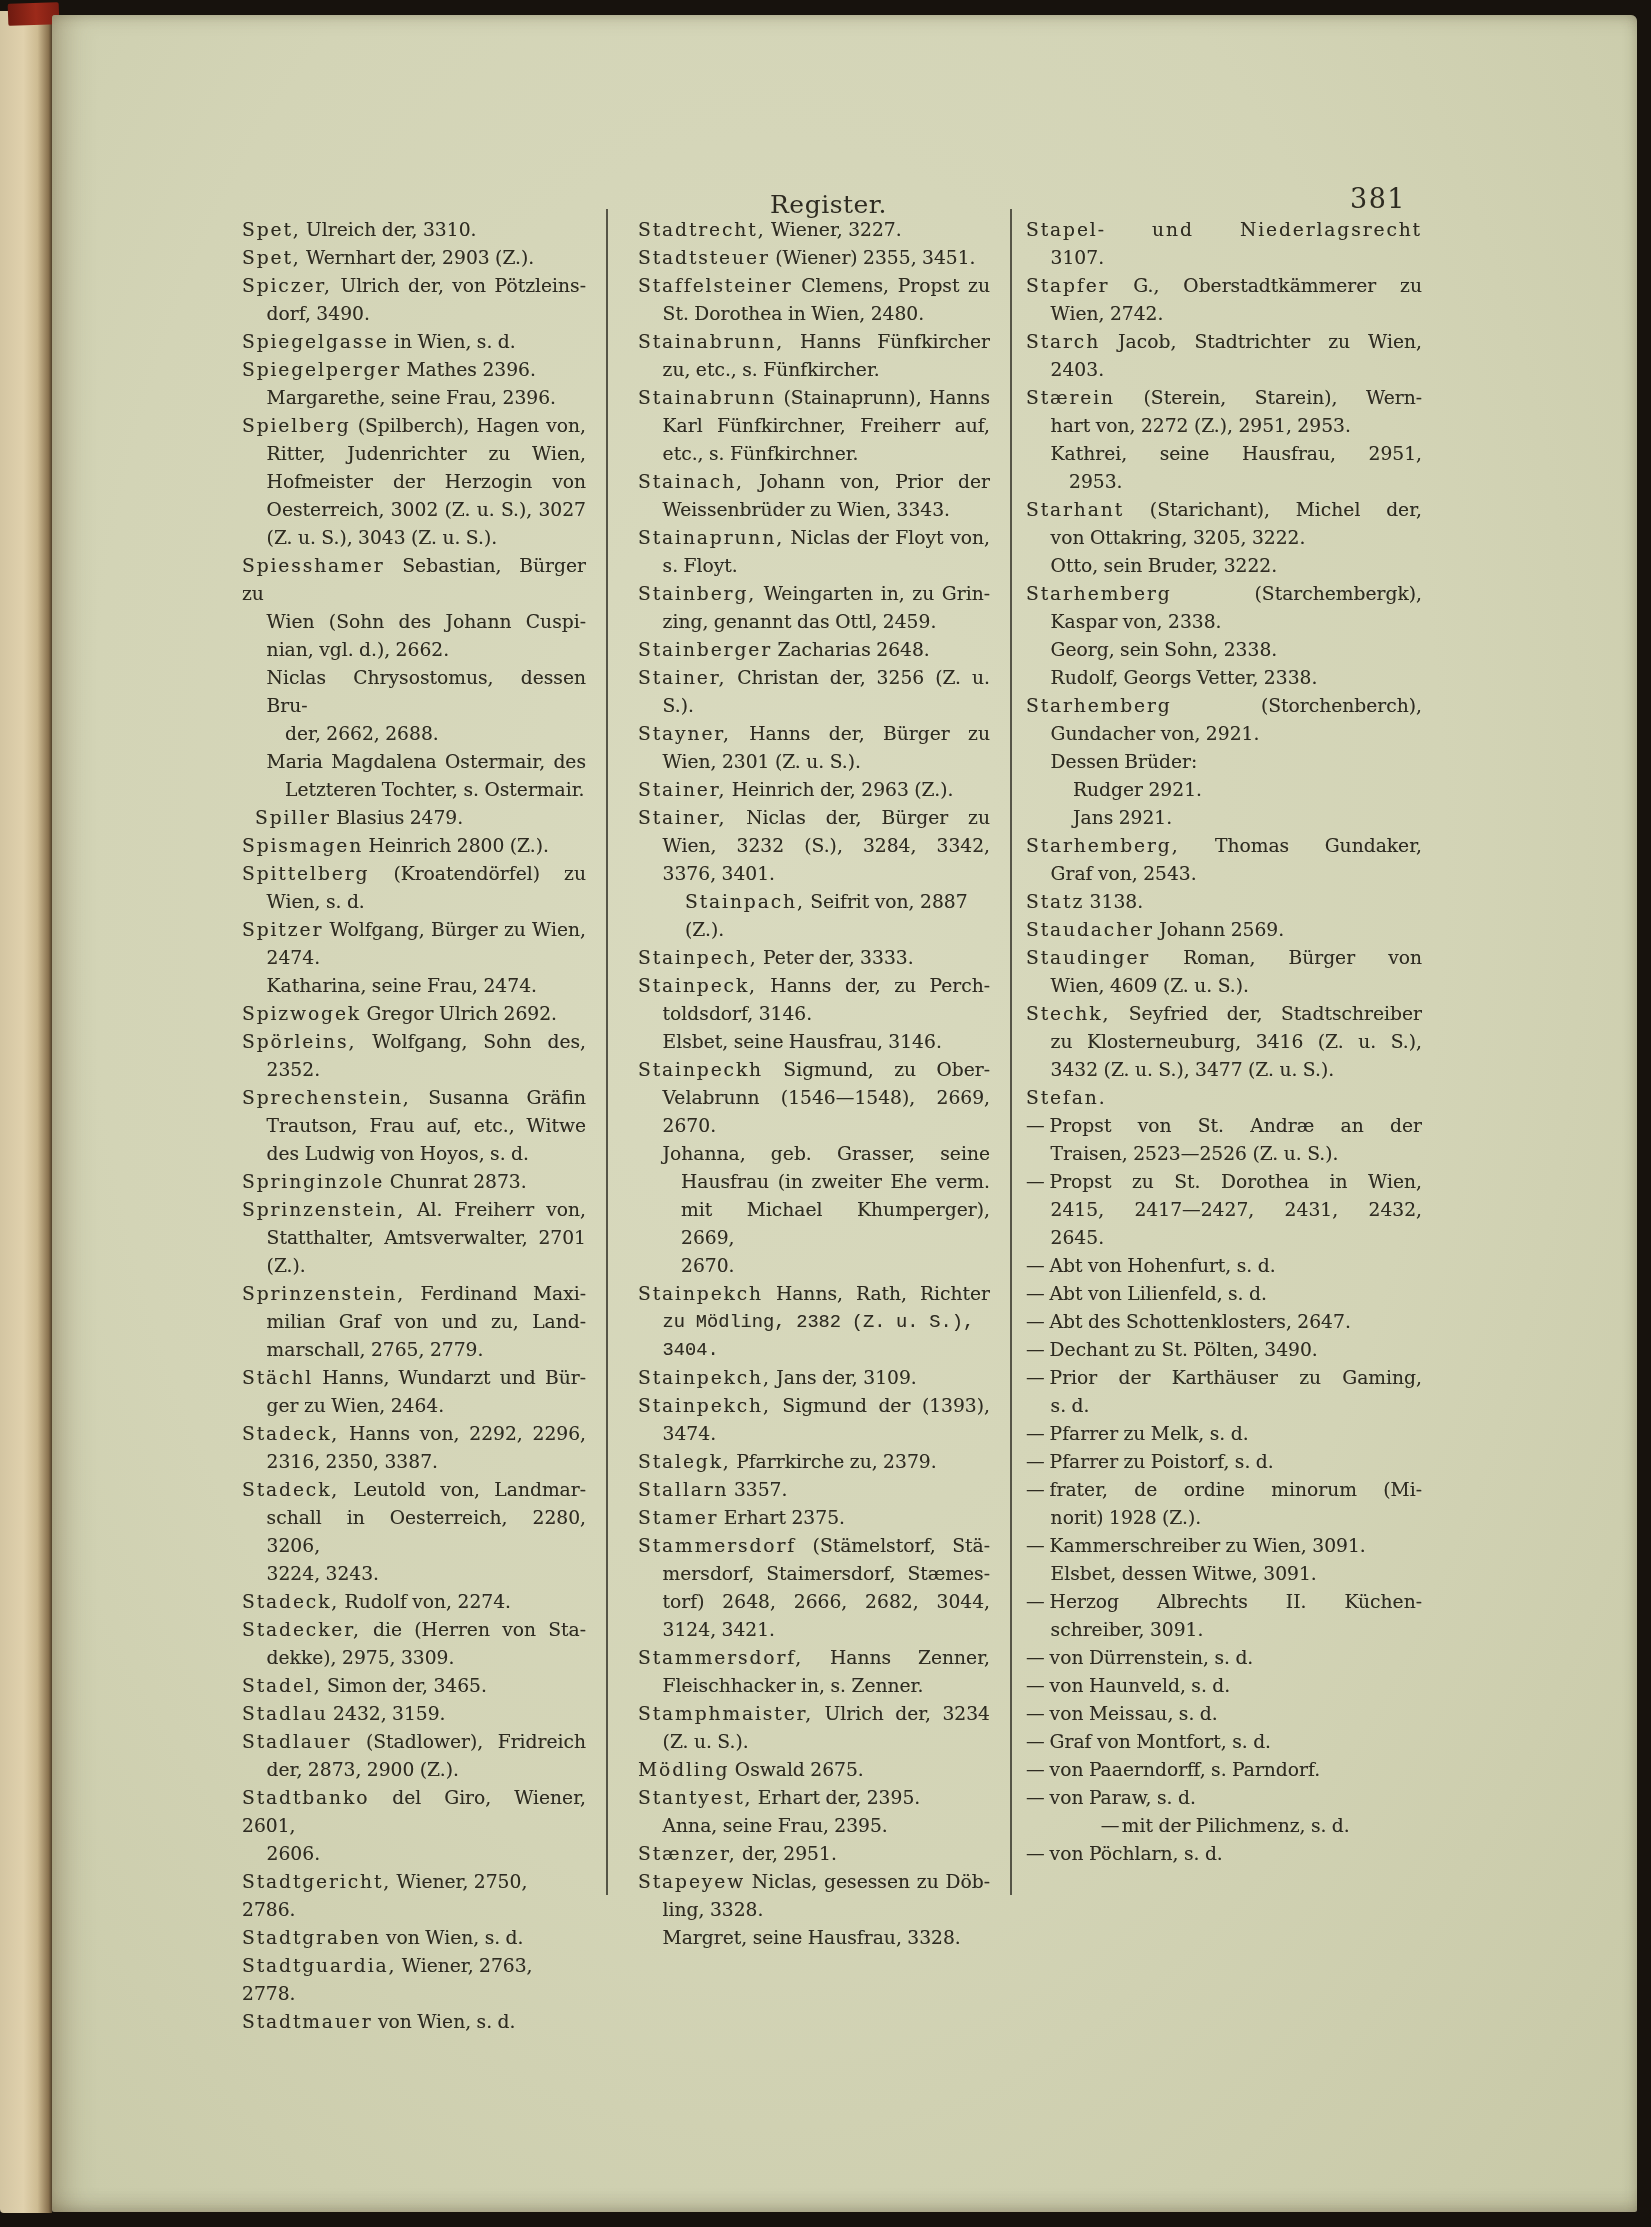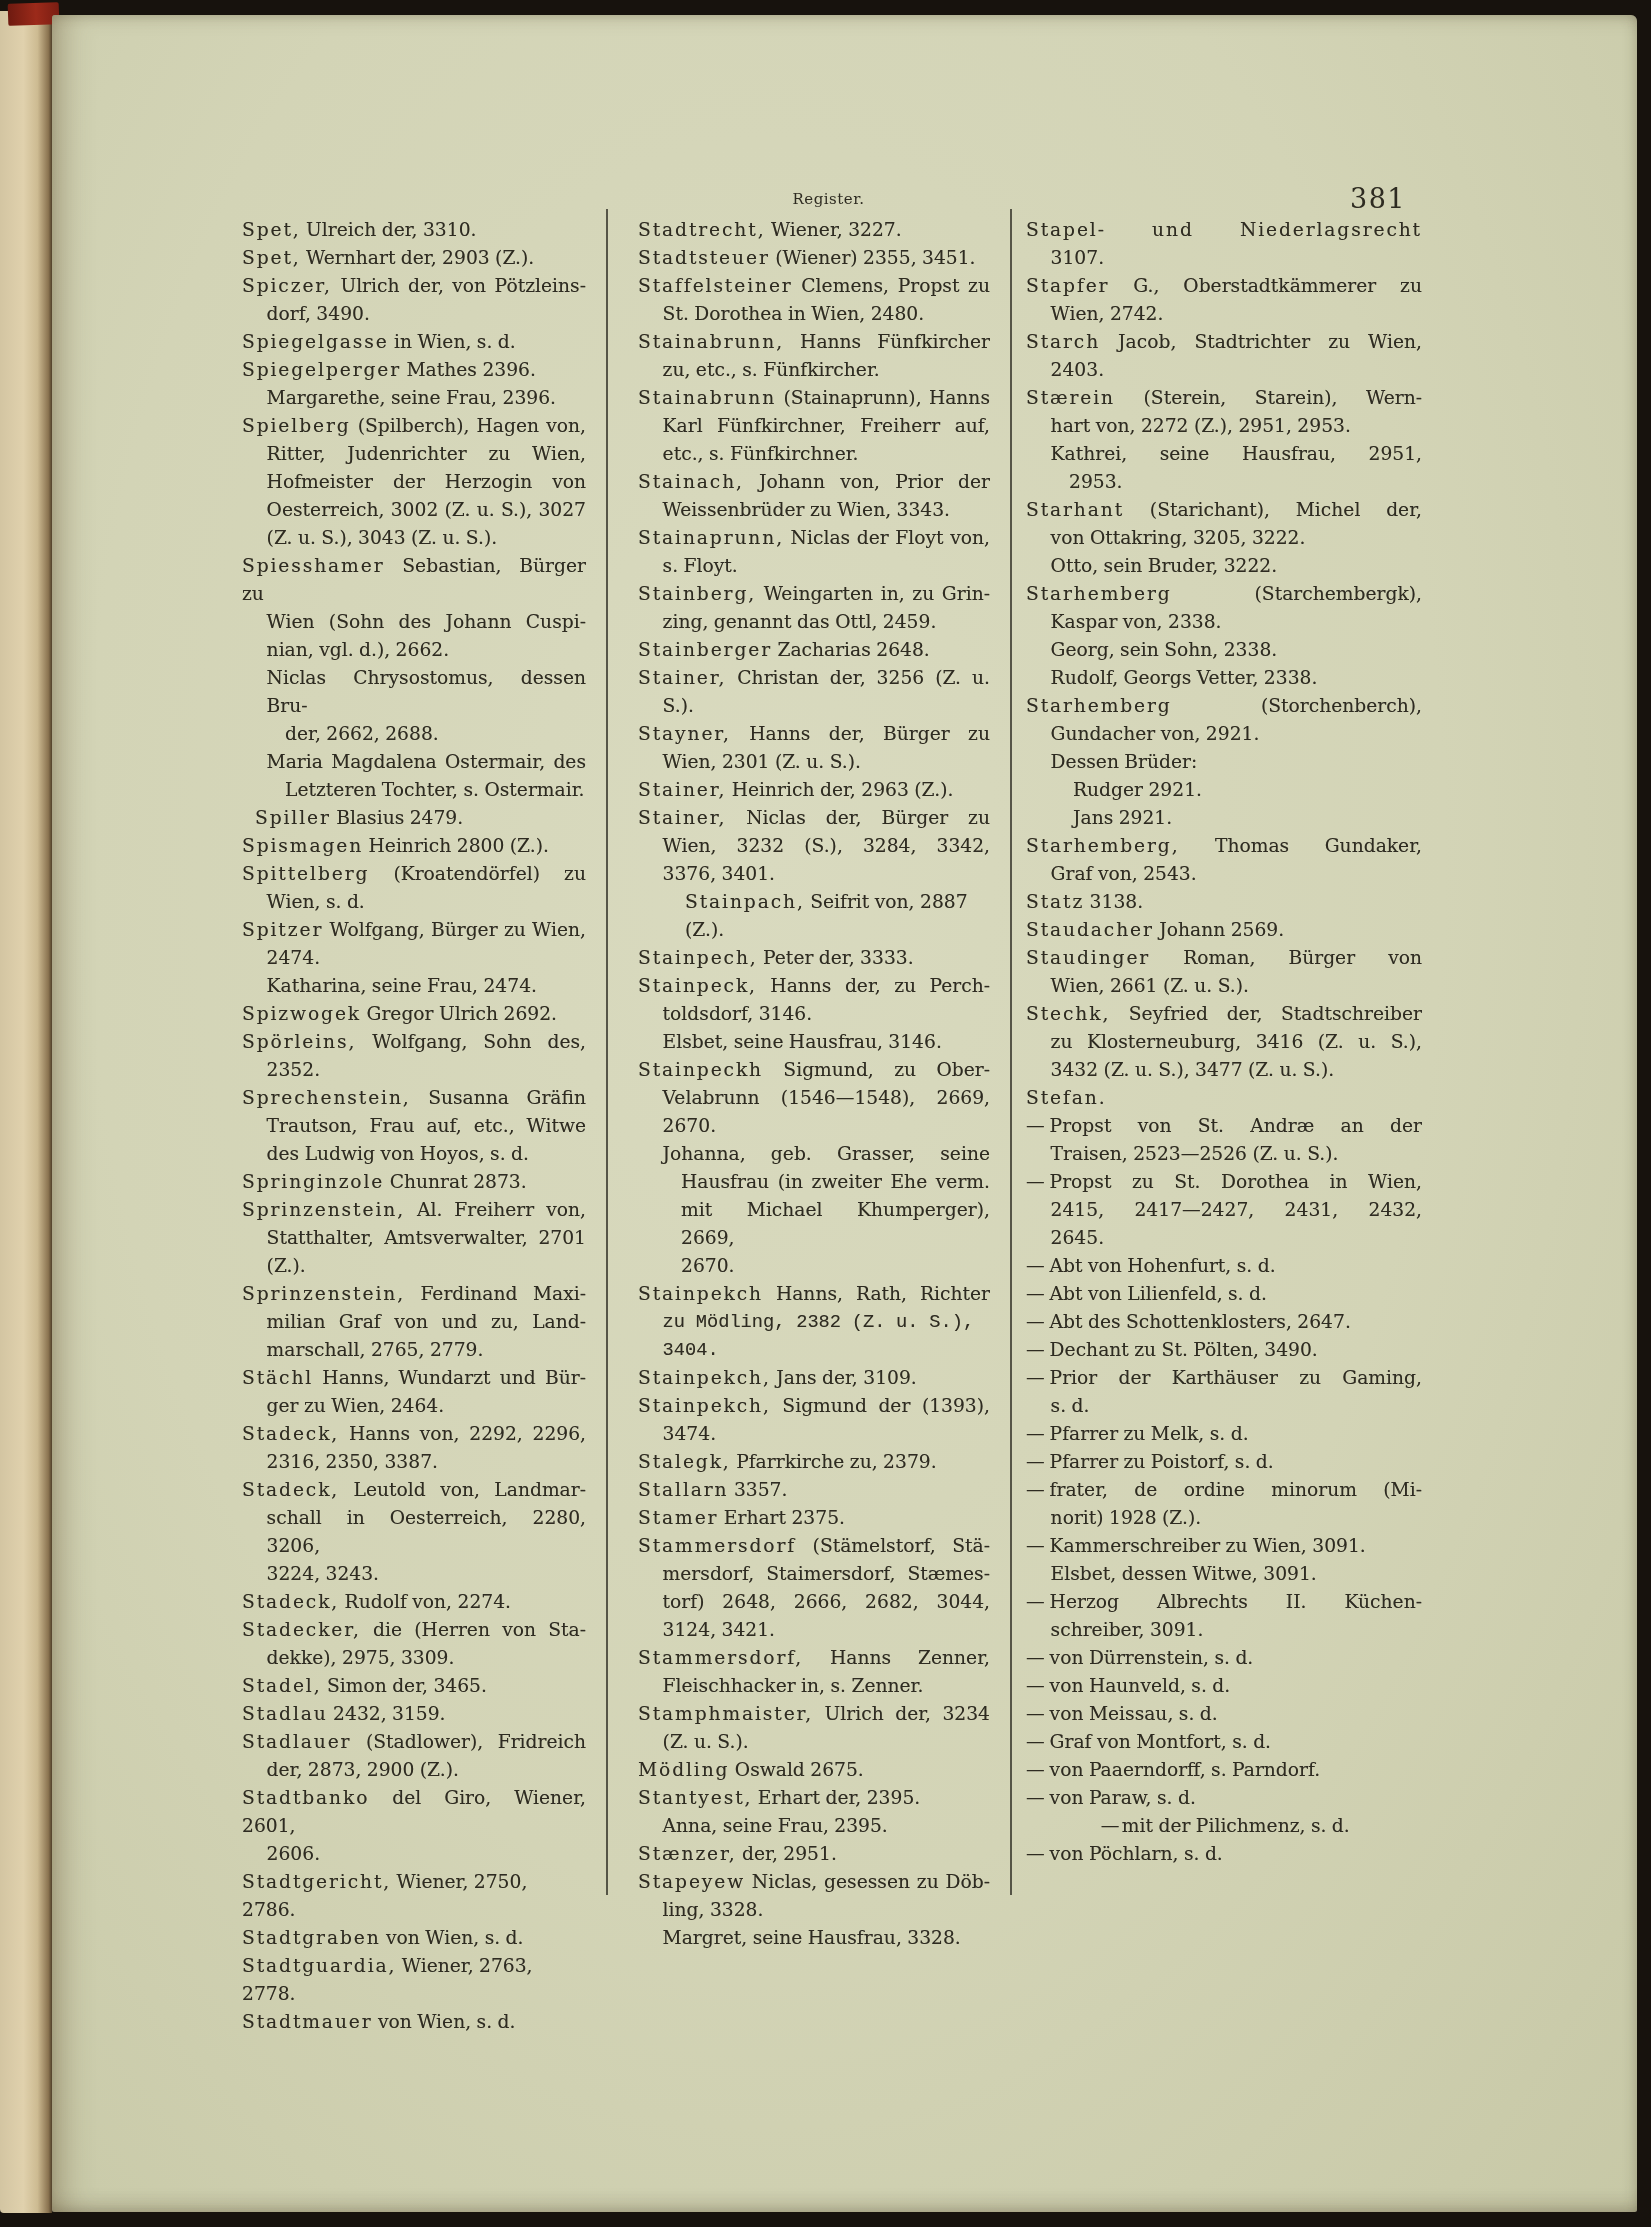--- a/index.html
+++ b/index.html
@@ -31,7 +31,7 @@
   }
   .title{
     position:absolute;left:688px;top:175px;width:177px;text-align:center;
-    font-size:15px;letter-spacing:0.5px;
+    font-size:25px;letter-spacing:0.5px;
   }
   .pagenum{
     position:absolute;left:1277px;top:168px;width:98px;text-align:center;

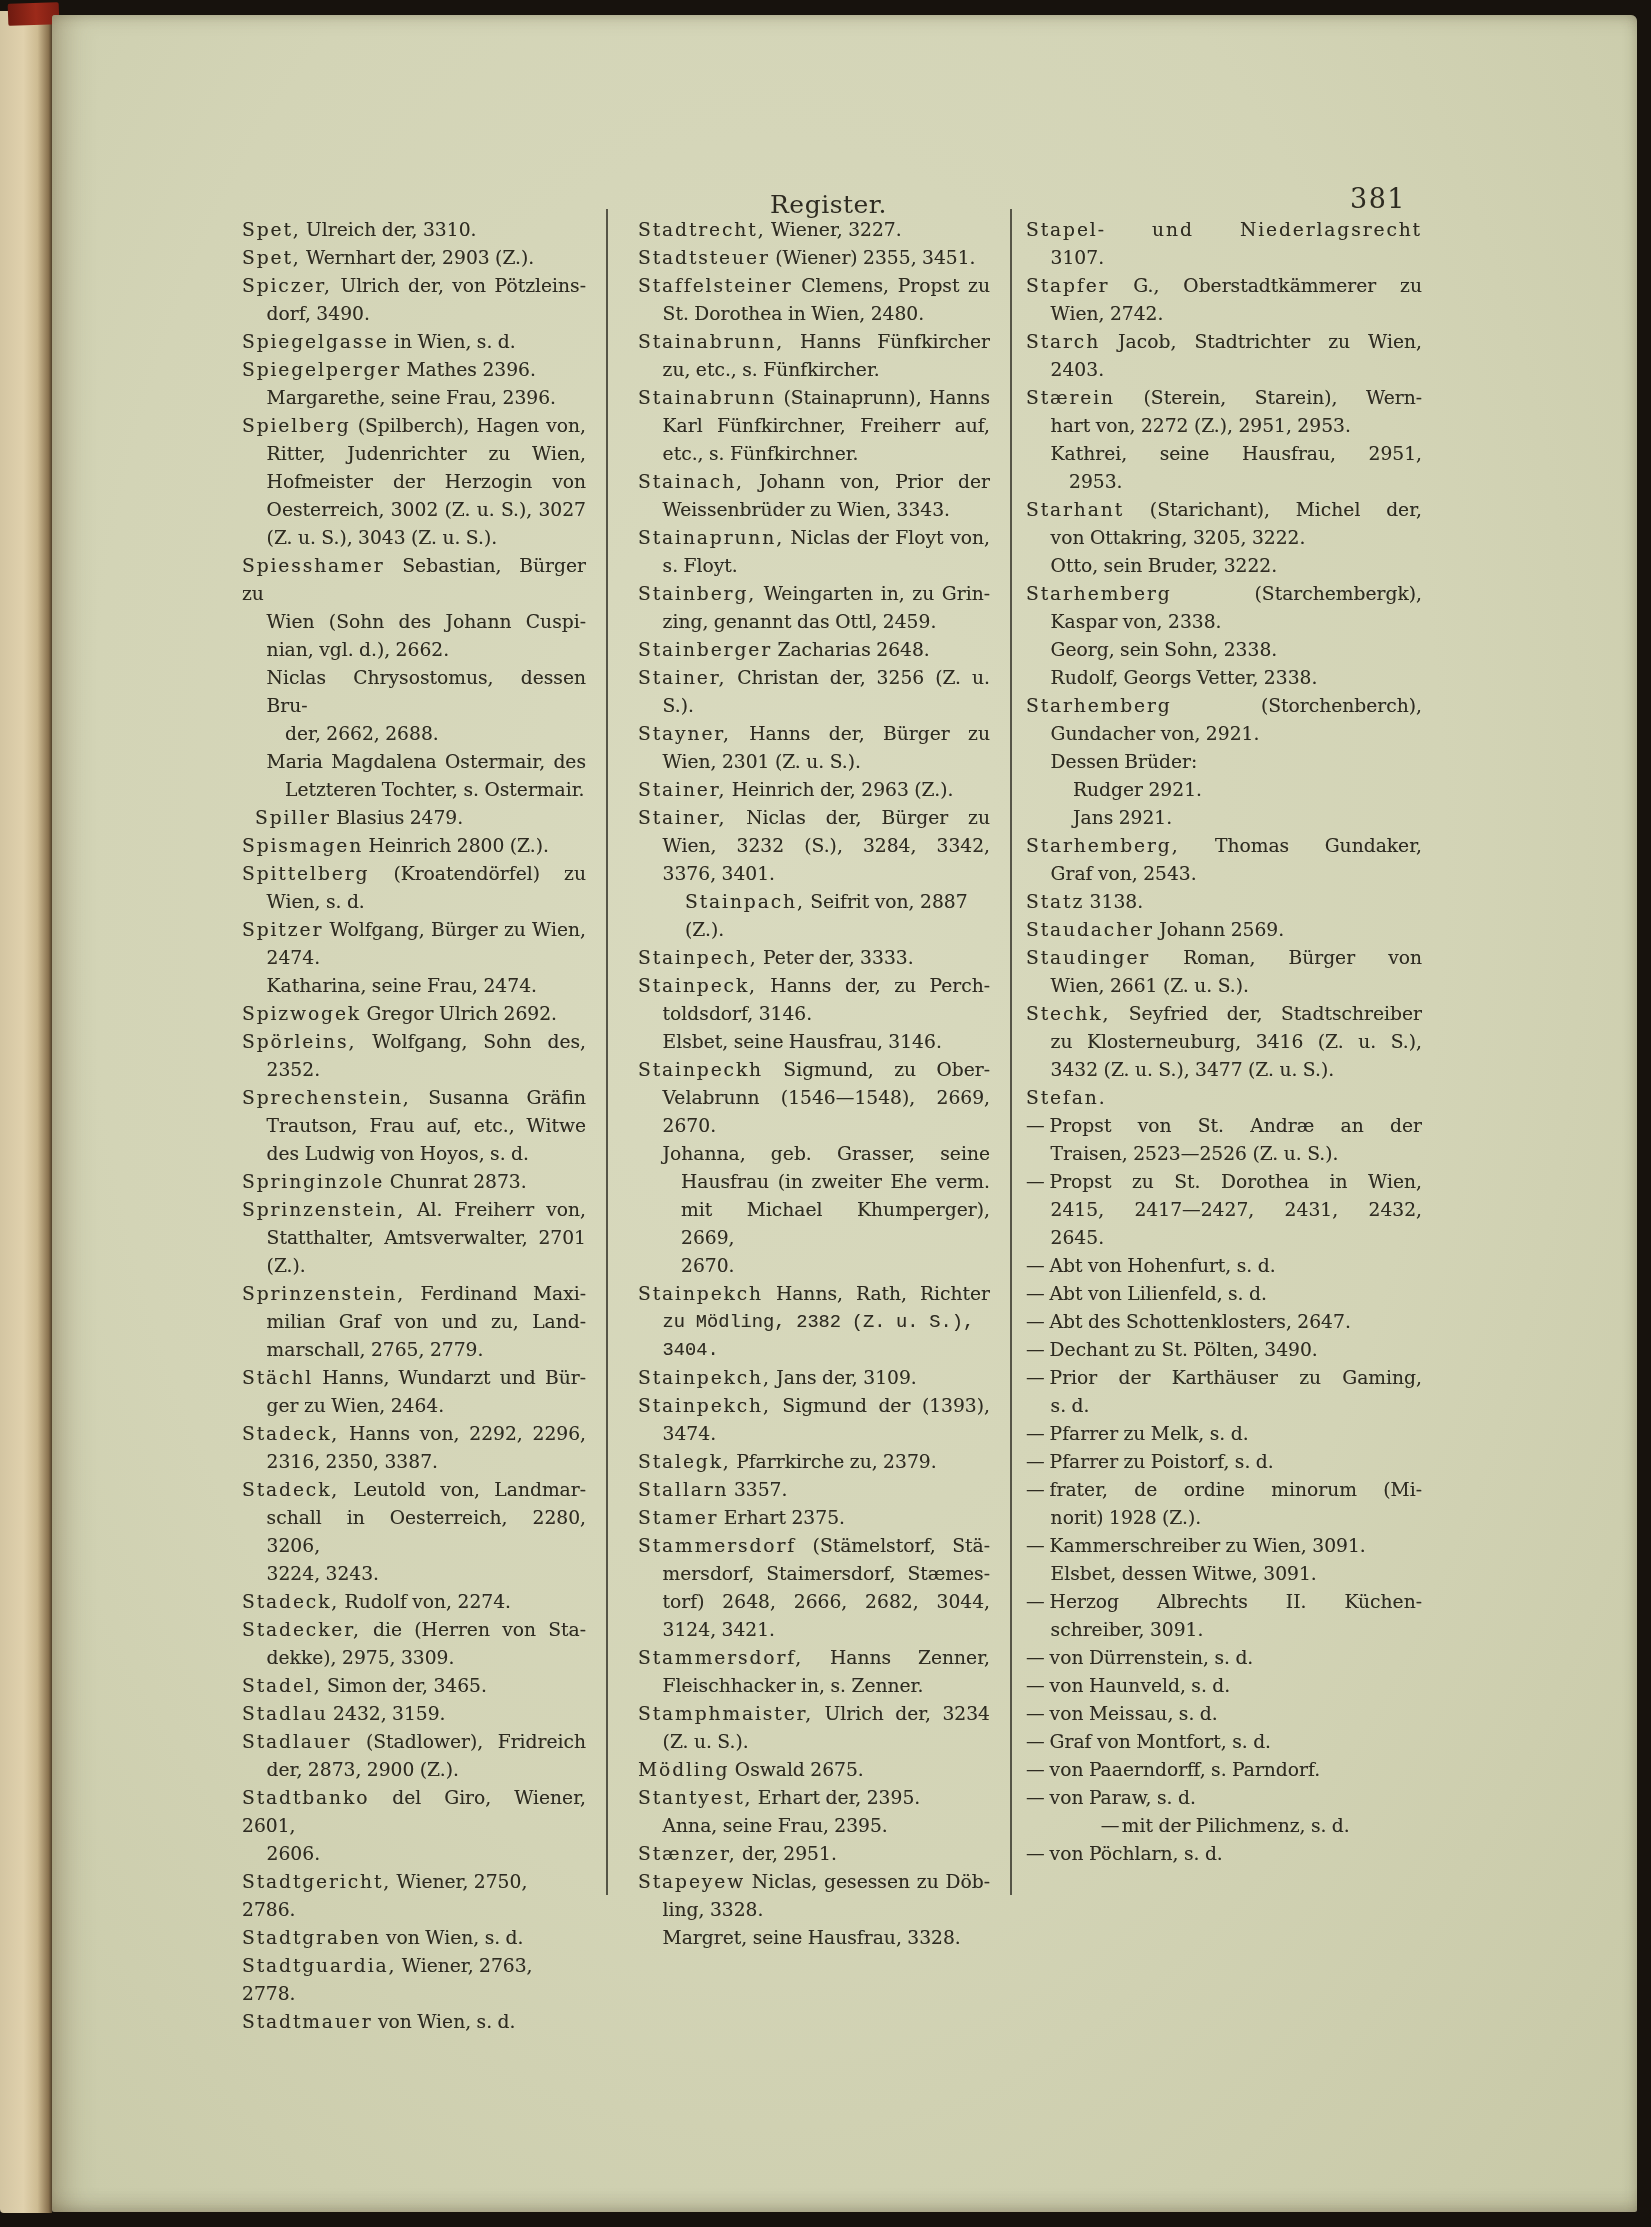--- a/index.html
+++ b/index.html
@@ -220,7 +220,7 @@
       <div class="line ll" style="padding-left: 0px;"><span class="head">Statz</span> 3138.</div>
       <div class="line ll" style="padding-left: 0px;"><span class="head">Staudacher</span> Johann 2569.</div>
       <div class="line jl" style="padding-left: 0px;"><span class="head">Staudinger</span> Roman, Bürger von</div>
-      <div class="line ll" style="padding-left: 24.6px;">Wien, 2661 (Z. u. S.).</div>
+      <div class="line ll" style="padding-left: 24.6px;">Wien, 4609 (Z. u. S.).</div>
       <div class="line jl" style="padding-left: 0px;"><span class="head">Stechk,</span> Seyfried der, Stadtschreiber</div>
       <div class="line jl" style="padding-left: 24.6px;">zu Klosterneuburg, 3416 (Z. u. S.),</div>
       <div class="line ll" style="padding-left: 24.6px;">3432 (Z. u. S.), 3477 (Z. u. S.).</div>

